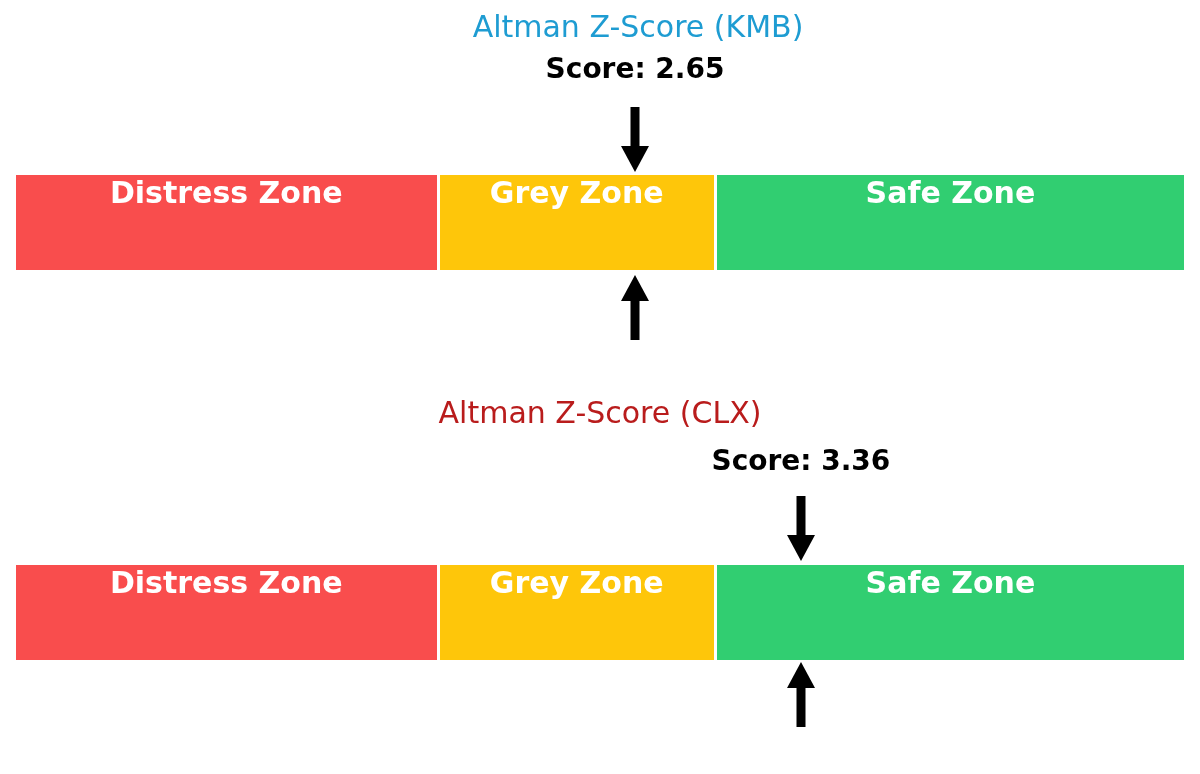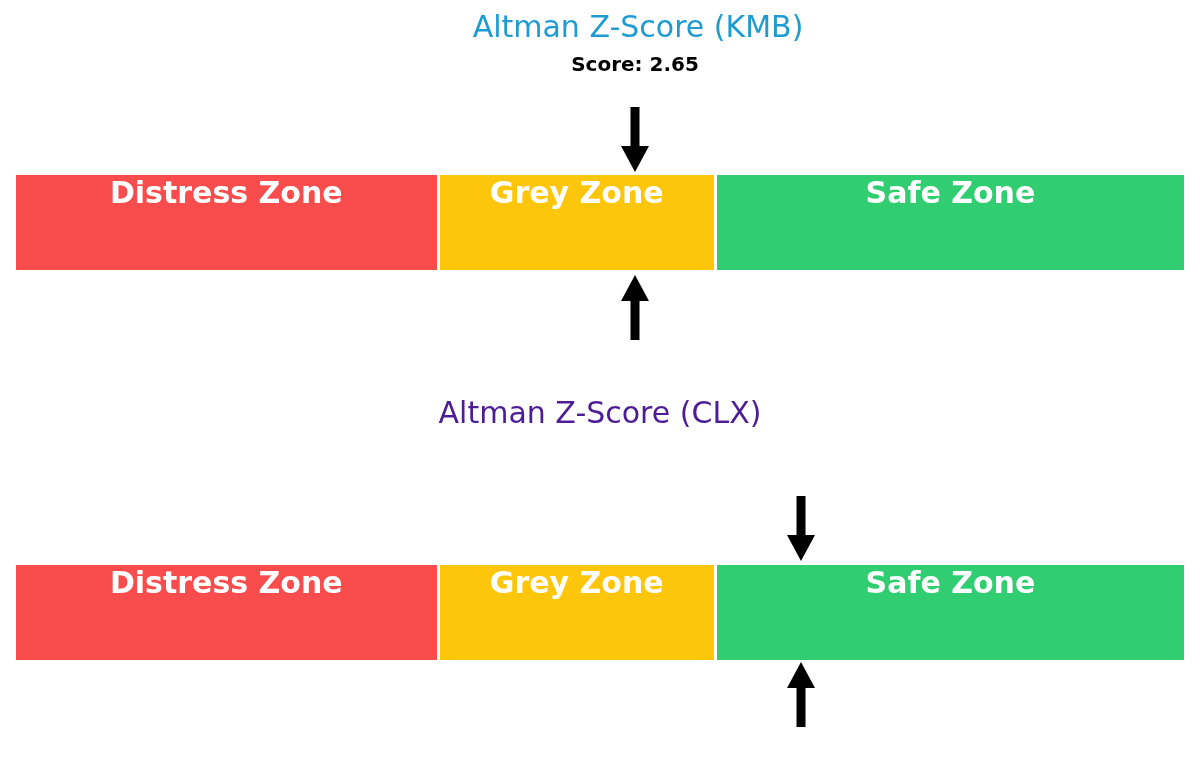--- a/index.html
+++ b/index.html
@@ -10,7 +10,7 @@
                font-size:30px;font-weight:400;color:#1E9CD2;margin:0;line-height:1.2;}
   .band{position:absolute;left:16px;top:0;width:1168px;height:100%;}
   .score-label{position:absolute;transform:translateX(-50%);
-               font-size:20px;font-weight:700;color:#000;white-space:nowrap;line-height:1.15;}
+               font-size:28px;font-weight:700;color:#000;white-space:nowrap;line-height:1.15;}
   .arrow{position:absolute;transform:translateX(-50%);width:30px;height:65px;color:#000;}
   .arrow svg{display:block;width:100%;height:100%;}
   .bar{position:absolute;left:0;width:100%;height:95px;display:flex;gap:3px;}

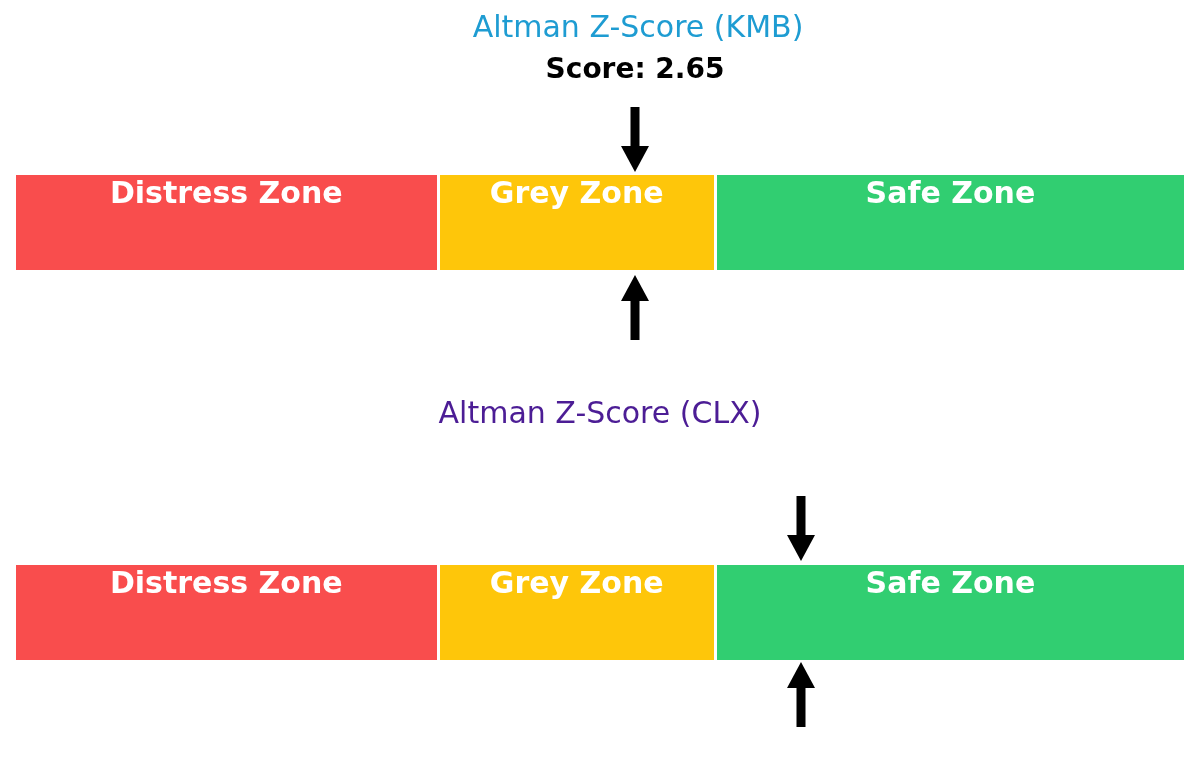--- a/index.html
+++ b/index.html
@@ -67,7 +67,7 @@
   </section>
 
   <section class="chart c1">
-    <h2 class="chart-title" style="color: #4c1d95;">Altman Z-Score (CLX)</h2>
+    <h2 class="chart-title" style="color: #b91c1c;">Altman Z-Score (CLX)</h2>
     <div class="band">
       <div class="arrow arrow-down" style="left: 67.2%; color: rgb(0, 0, 0);">
         <svg viewBox="0 0 30 65" xmlns="http://www.w3.org/2000/svg">

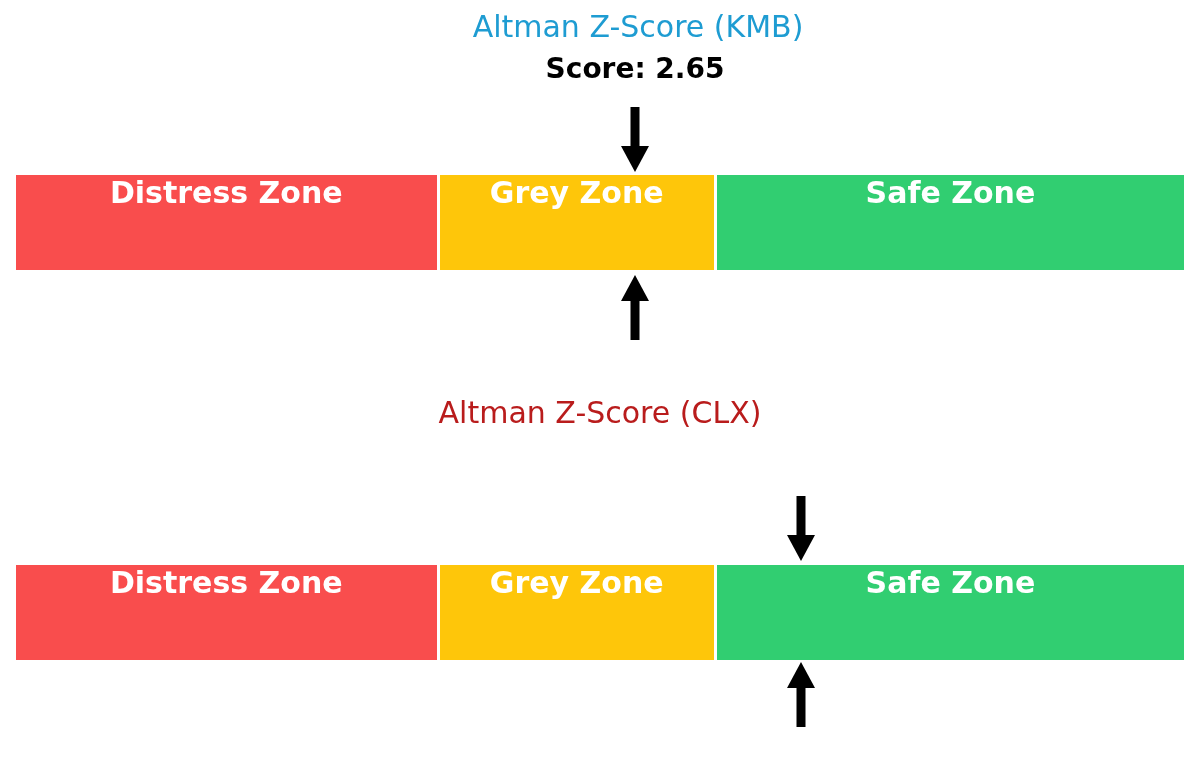--- a/index.html
+++ b/index.html
@@ -69,6 +69,7 @@
   <section class="chart c1">
     <h2 class="chart-title" style="color: #b91c1c;">Altman Z-Score (CLX)</h2>
     <div class="band">
+      <div class="score-label" style="left: 67.2%; color: rgb(0, 0, 0);">Score: 3.36</div>
       <div class="arrow arrow-down" style="left: 67.2%; color: rgb(0, 0, 0);">
         <svg viewBox="0 0 30 65" xmlns="http://www.w3.org/2000/svg">
           <rect x="10.5" y="0" width="9" height="41" fill="currentColor"></rect>

